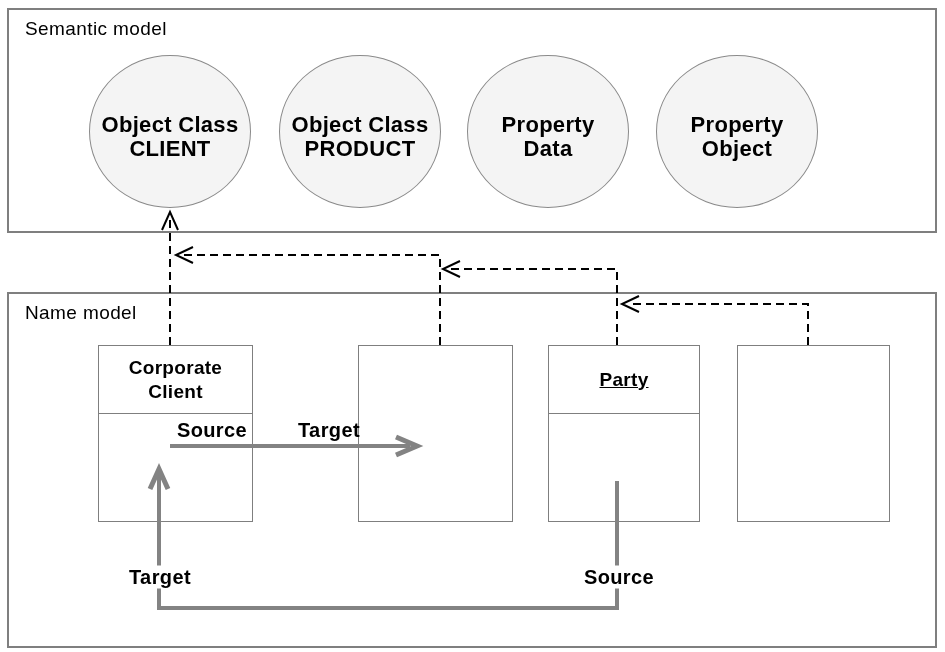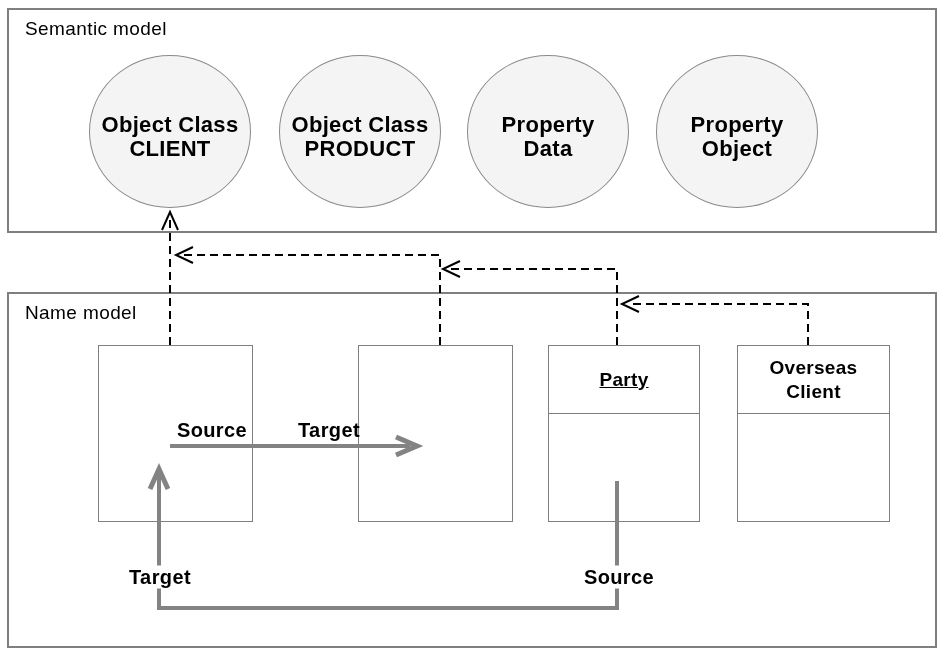--- a/index.html
+++ b/index.html
@@ -103,6 +103,9 @@
 </div>
 
 <div class="entity" style="left:98px; width:155px;">
+  <div class="entity-header">
+    <span>Corporate Client</span>
+  </div>
   <div class="entity-body"></div>
 </div>
 <div class="entity" style="left:358px; width:155px;">

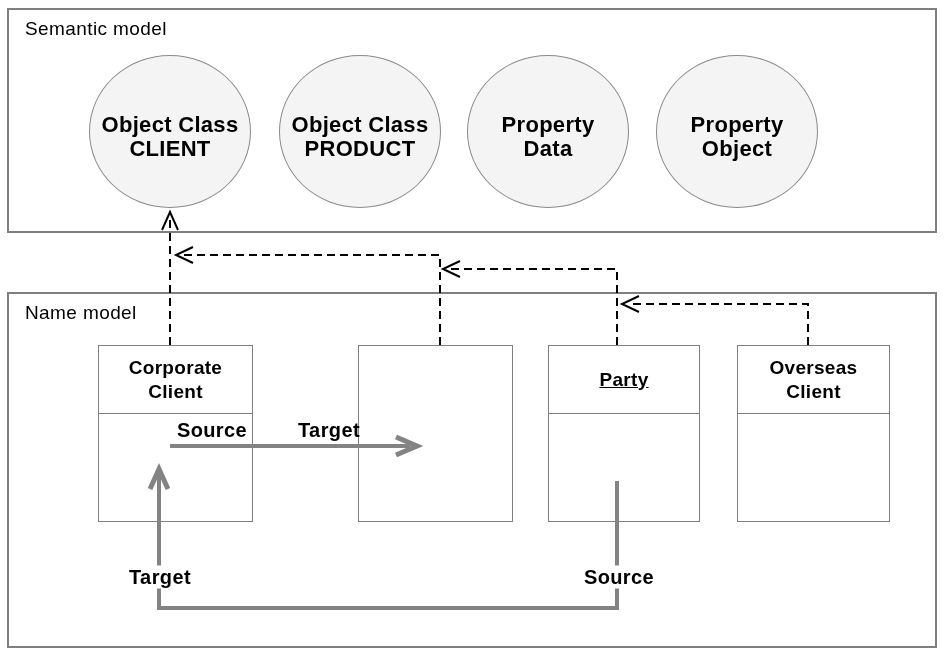--- a/index.html
+++ b/index.html
@@ -118,9 +118,6 @@
   <div class="entity-body"></div>
 </div>
 <div class="entity" style="left:737px; width:153px;">
-  <div class="entity-header">
-    <span>Overseas Client</span>
-  </div>
   <div class="entity-body"></div>
 </div>
 

